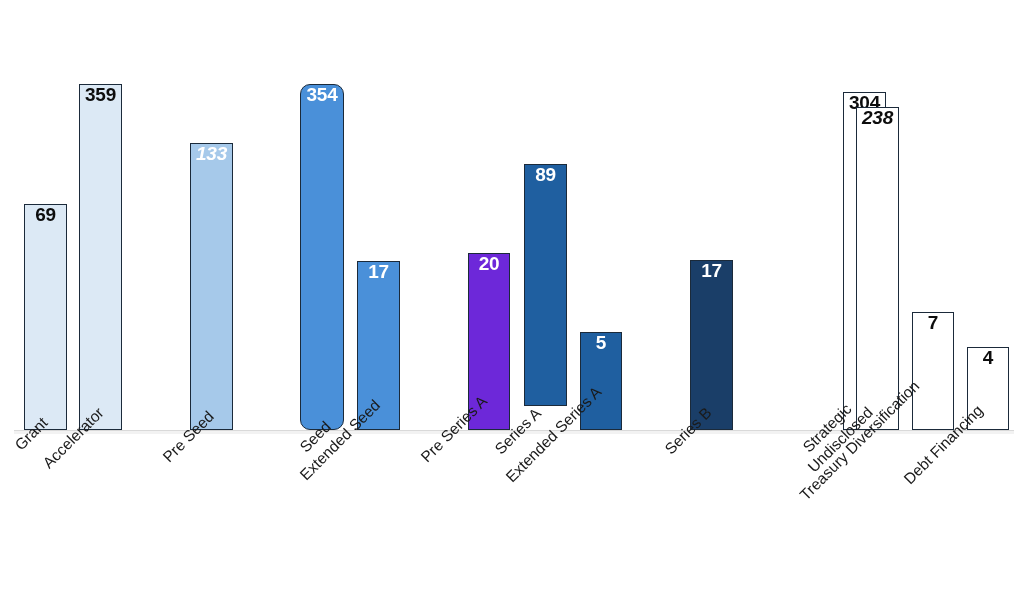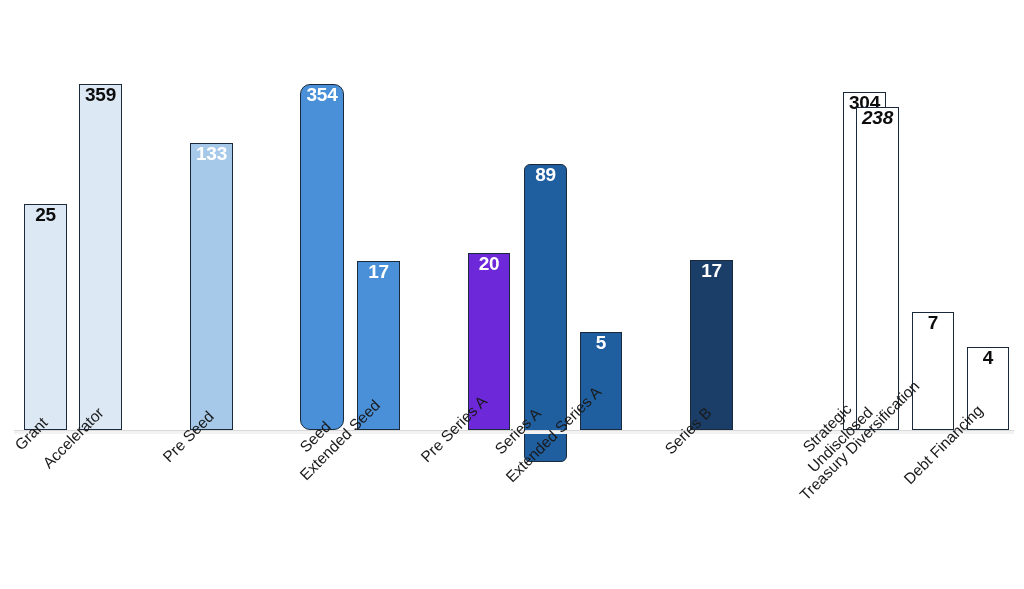--- a/index.html
+++ b/index.html
@@ -95,7 +95,7 @@
         <div class="bar" style="left: 79px; width: 43px; top: 84px; height: 346px; background: rgb(220, 233, 245); border-color: rgb(27, 42, 58);">
           <span class="bar-value dark">359</span>
         </div>
-        <div class="bar" style="left: 190px; width: 43px; top: 143px; height: 287px; background: rgb(166, 201, 234); border-color: rgb(27, 42, 58);">
+        <div class="bar" style="left: 190px; width: 43px; top: 143px; height: 287px; background: rgb(166, 201, 234); border-color: rgb(27, 42, 58); font-style: italic;">
           <span class="bar-value light">133</span>
         </div>
         <div class="bar" style="left: 300px; width: 44px; top: 84px; height: 346px; background: rgb(74, 144, 217); border-color: rgb(27, 42, 58); border-radius: 10px;">

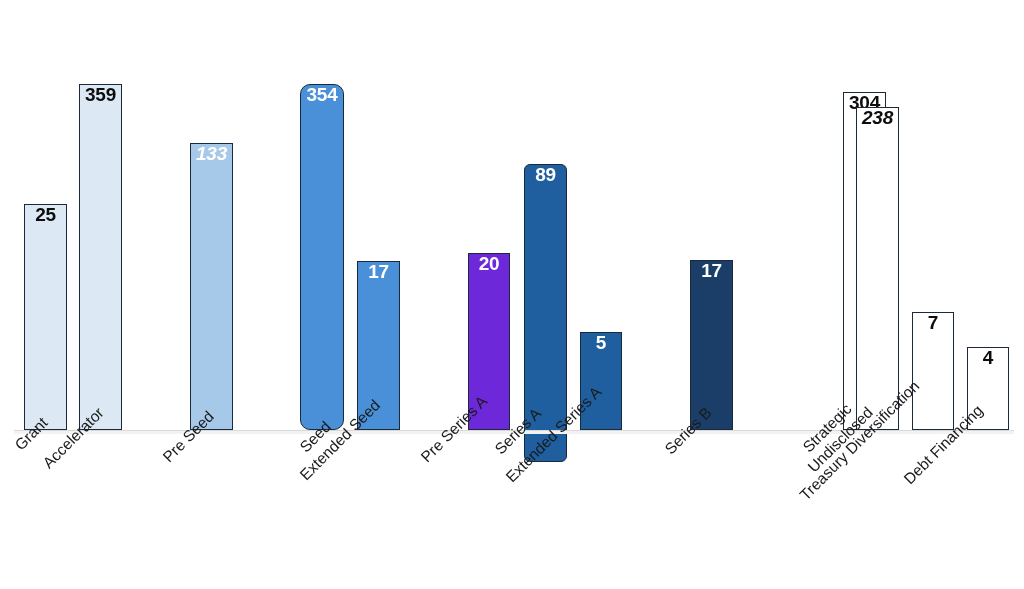--- a/index.html
+++ b/index.html
@@ -107,7 +107,7 @@
         <div class="bar" style="left: 468px; width: 42px; top: 253px; height: 177px; background: #6d28d9; border-color: rgb(27, 42, 58);">
           <span class="bar-value light">20</span>
         </div>
-        <div class="bar" style="left: 524px; width: 43px; top: 164px; height: 298px; background: rgb(31, 95, 160); border-color: rgb(27, 42, 58); border-radius: 6px;">
+        <div class="bar" style="left: 524px; width: 43px; top: 164px; height: 242px; background: rgb(31, 95, 160); border-color: rgb(27, 42, 58);">
           <span class="bar-value light">89</span>
         </div>
         <div class="bar" style="left: 580px; width: 42px; top: 332px; height: 98px; background: rgb(31, 95, 160); border-color: rgb(27, 42, 58);">

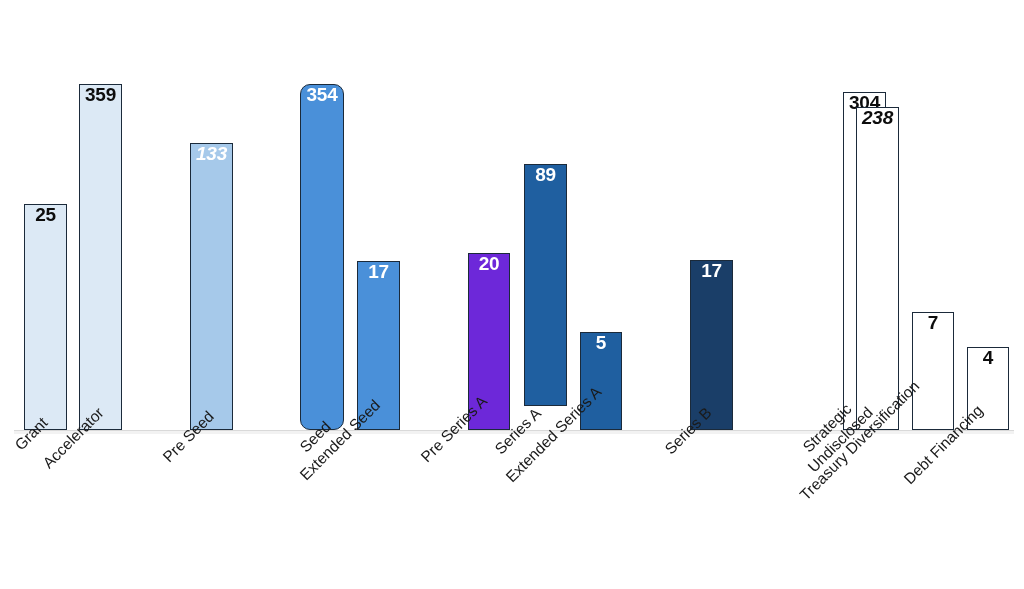--- a/index.html
+++ b/index.html
@@ -90,7 +90,7 @@
   <div id="plot-area">
     <div id="bars-layer">
         <div class="bar" style="left: 24px; width: 43px; top: 204px; height: 226px; background: rgb(220, 233, 245); border-color: rgb(27, 42, 58);">
-          <span class="bar-value dark">25</span>
+          <span class="bar-value dark">69</span>
         </div>
         <div class="bar" style="left: 79px; width: 43px; top: 84px; height: 346px; background: rgb(220, 233, 245); border-color: rgb(27, 42, 58);">
           <span class="bar-value dark">359</span>

